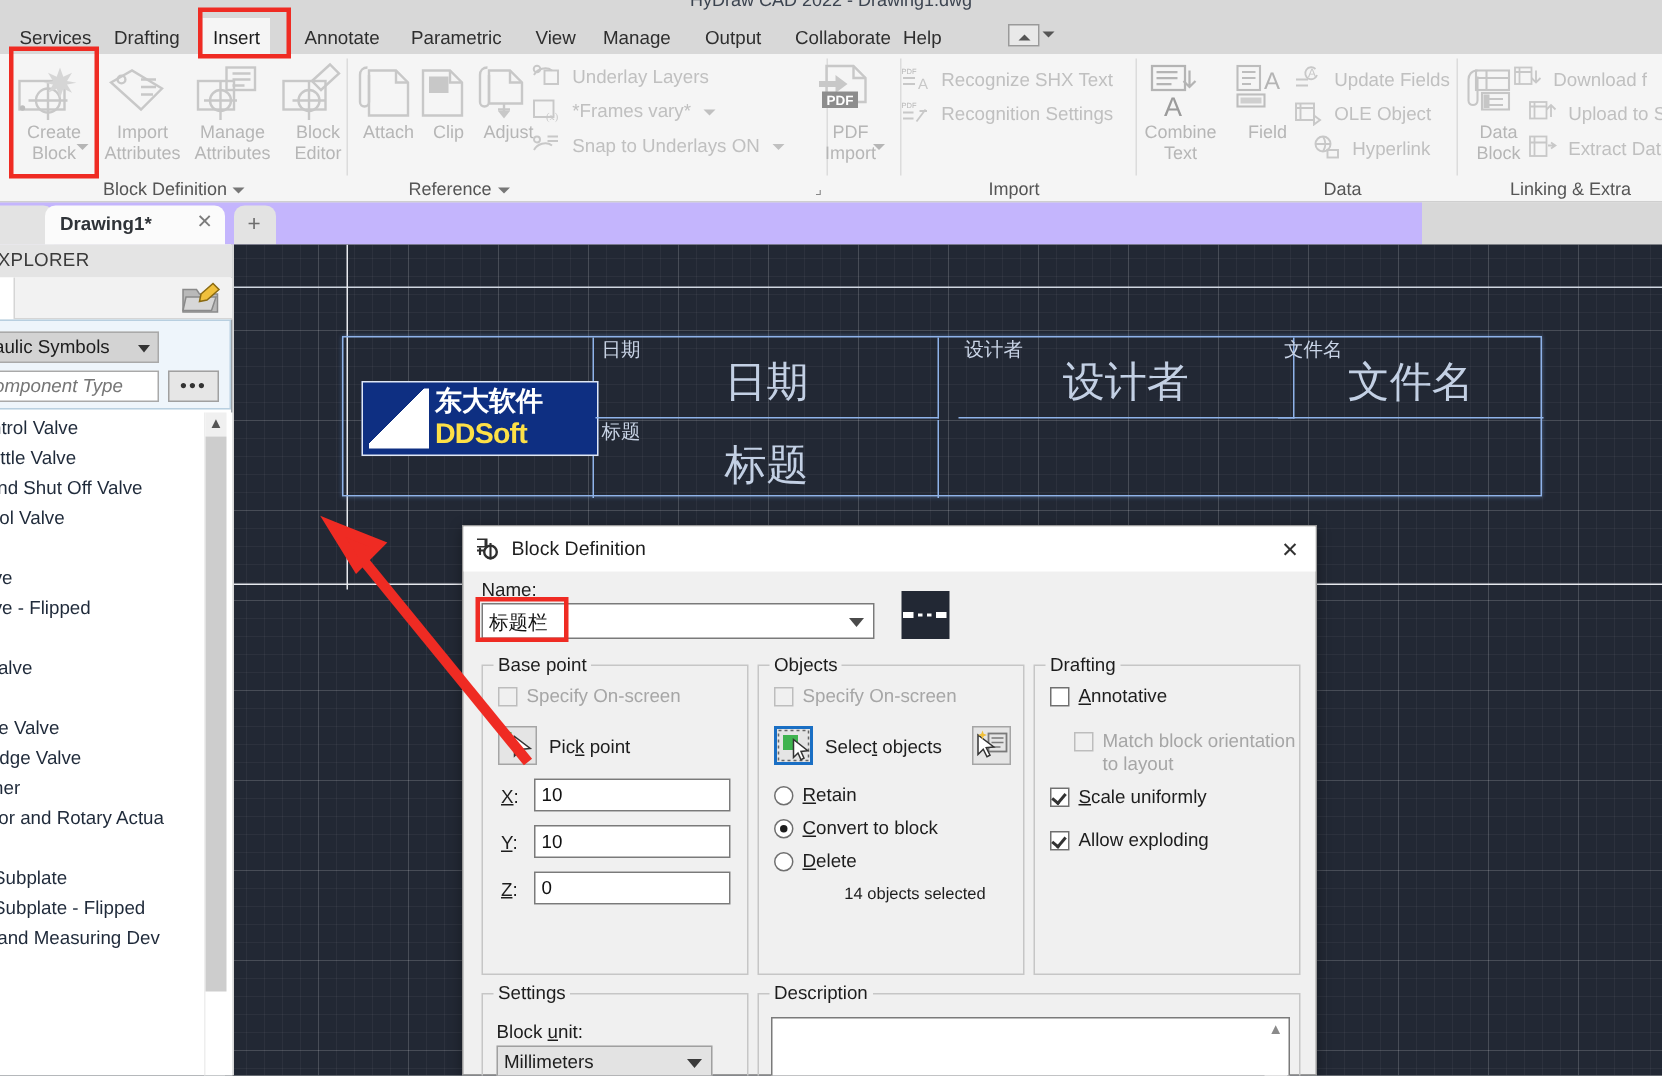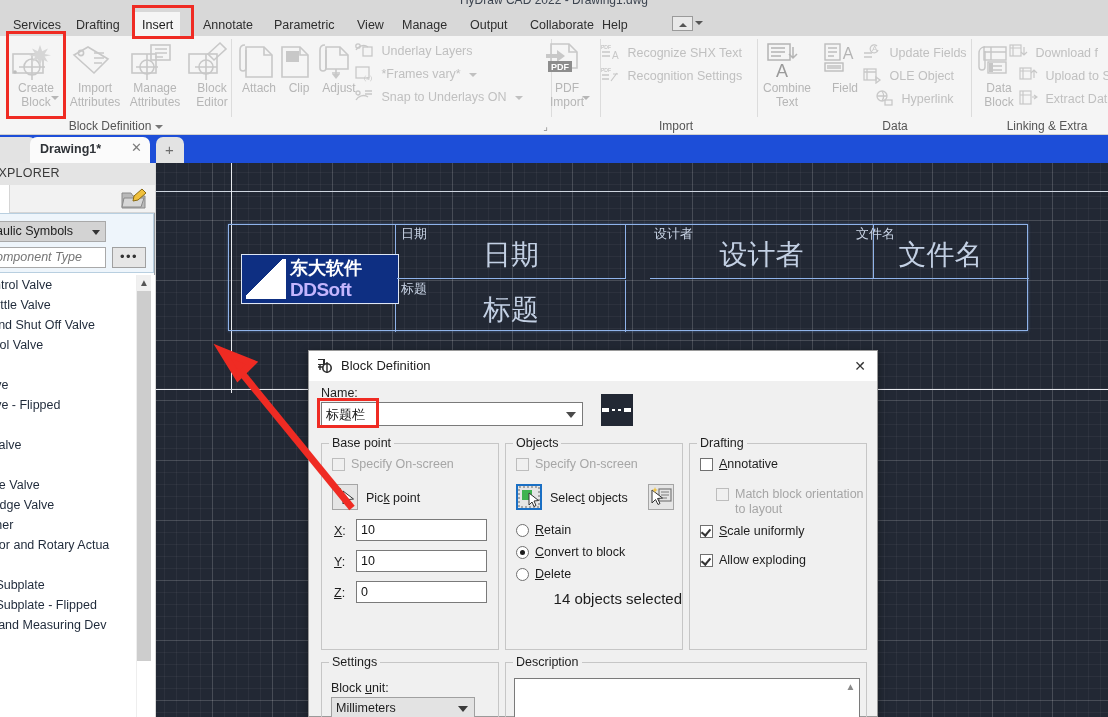--- a/index.html
+++ b/index.html
@@ -564,6 +564,7 @@
       <span>Snap to Underlays ON</span>
       <span class="scv"></span>
     </div>
+    <div class="glabel" style="left:-86px; width:320px;"><span>Reference</span><span class="gcv"></span></div>
     <div class="gpanel-arrow">⌟</div>
     <div class="gsep"></div>
   </div>

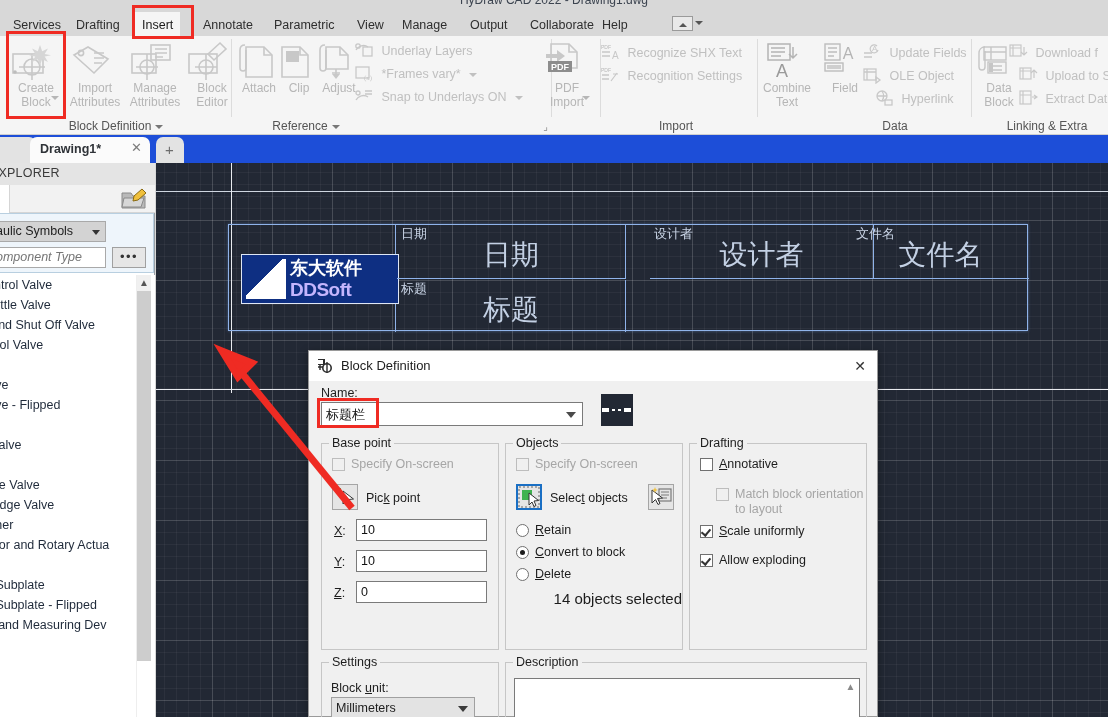--- a/index.html
+++ b/index.html
@@ -109,8 +109,8 @@
 
   
   #tabstrip{
-    position:absolute; left:0; top:135px; width:1108px; height:28px;
-    background:#1d4ed8;
+    position:absolute; left:0; top:135px; width:948px; height:28px;
+    background:#c4b5fd;
   }
   .dtab{
     position:absolute; top:2px; height:26px;

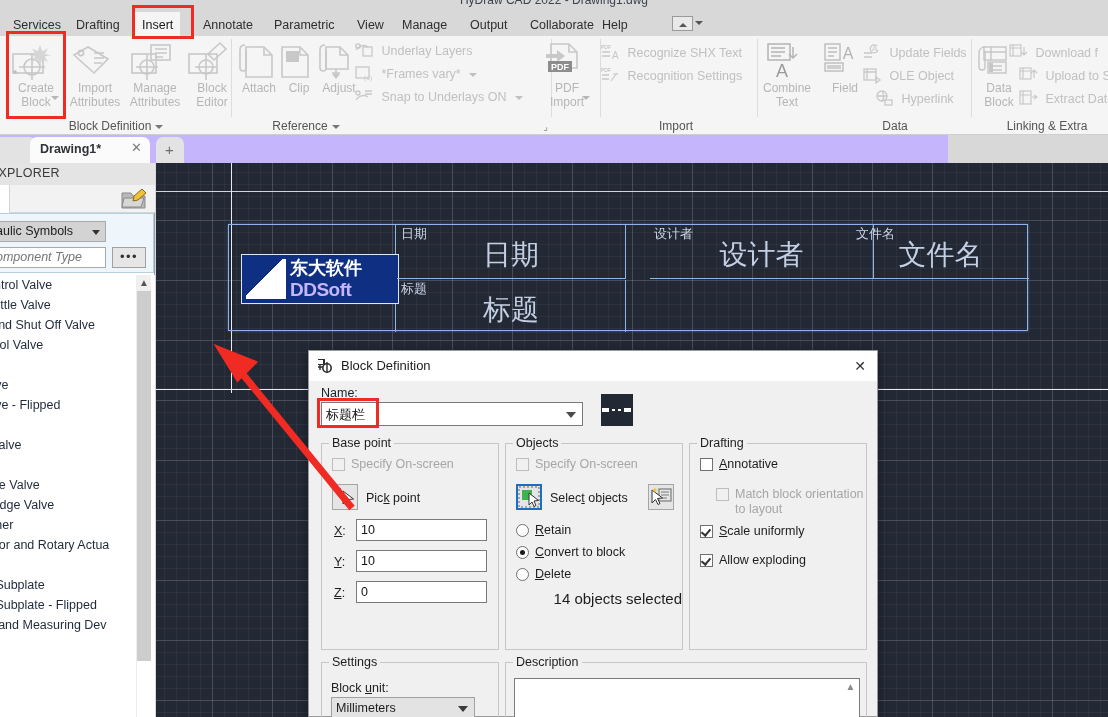--- a/index.html
+++ b/index.html
@@ -272,7 +272,7 @@
   }
   #tb-date{ left:168px; top:0; width:229px; height:54px; border-right:1.5px solid #8fb3ea; border-bottom:1.5px solid #8fb3ea;}
   #tb-title{ left:168px; top:55px; width:229px; height:52px; border-right:1.5px solid #8fb3ea;}
-  #tb-designer{ left:421px; top:0; width:224px; height:54px; border-right:1.5px solid #8fb3ea; border-bottom:1.5px solid #8fb3ea;}
+  #tb-designer{ left:410px; top:0; width:224px; height:54px; border-right:1.5px solid #8fb3ea; border-bottom:1.5px solid #8fb3ea;}
   #tb-filename{ left:623px; top:0; width:177px; height:54px; border-bottom:1.5px solid #8fb3ea;}
 
   

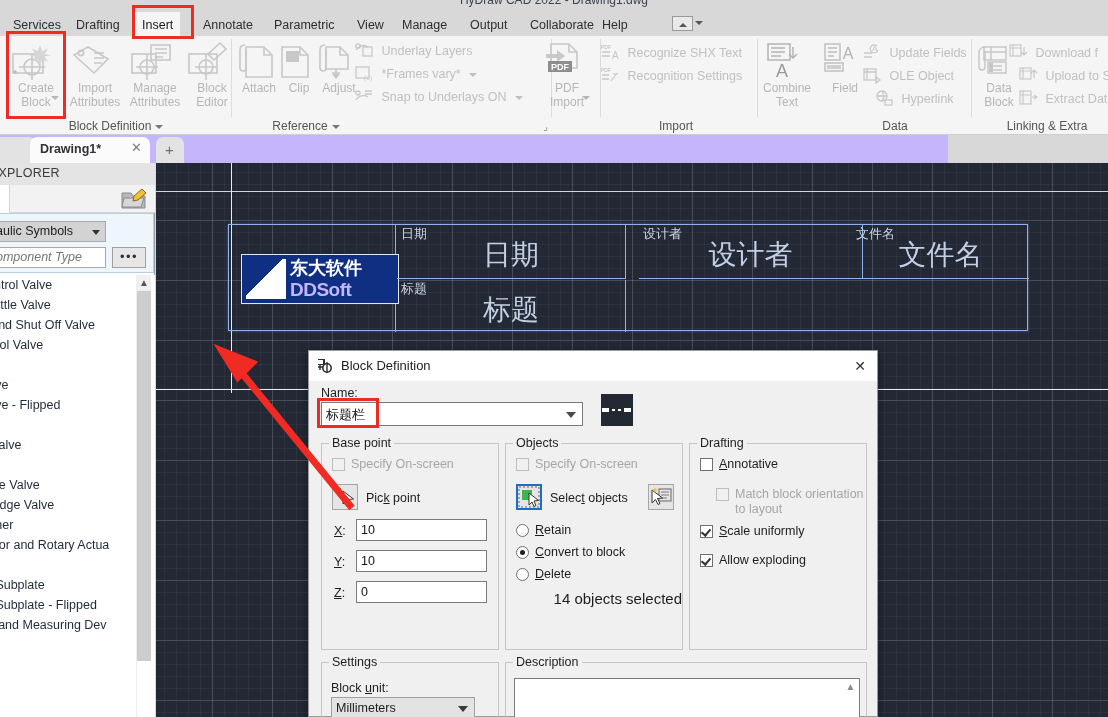--- a/index.html
+++ b/index.html
@@ -257,7 +257,7 @@
     font-weight:bold; white-space:nowrap; font-family:"DejaVu Sans", sans-serif;
   }
   #tb-logo .lt2{
-    position:absolute; left:48px; top:24px; font-size:19px; line-height:22px; color:#c4b5fd;
+    position:absolute; left:48px; top:24px; font-size:19px; line-height:22px; color:#fde047;
     font-weight:bold; white-space:nowrap; letter-spacing:-.5px;
   }
   .tbcell{ position:absolute; }

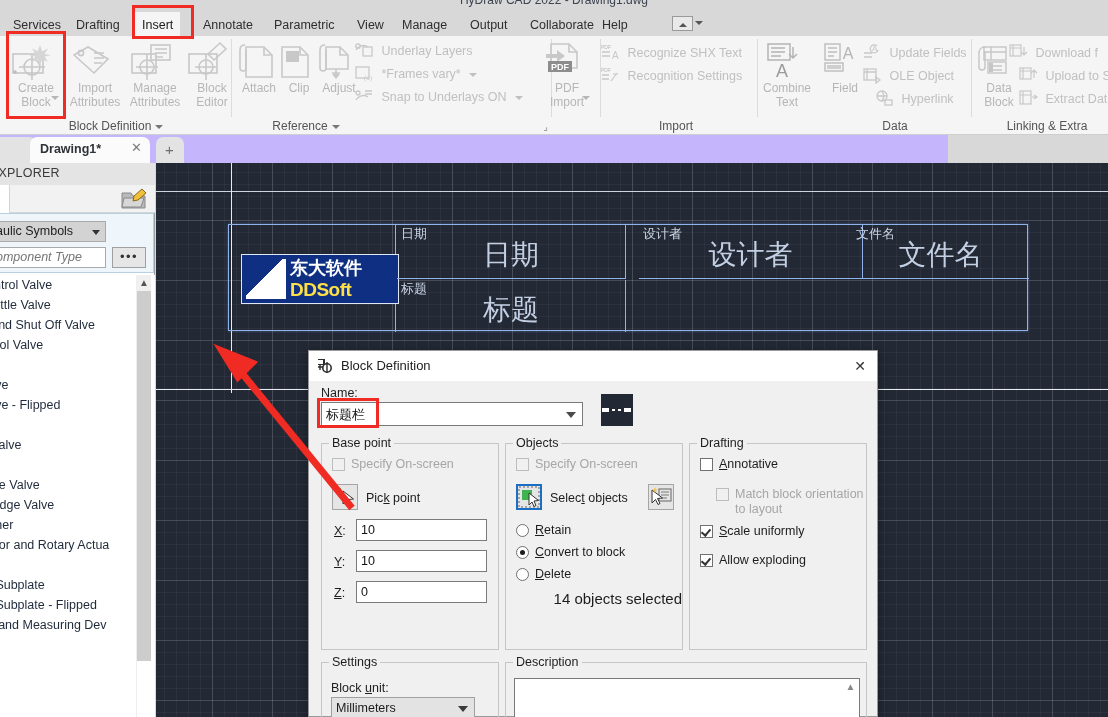--- a/index.html
+++ b/index.html
@@ -395,8 +395,8 @@
   #desc-sb .a{ position:absolute; left:0; width:15px; height:14px; text-align:center;
     font-size:10px; line-height:14px; color:#8a8a8a; }
   #objsel-text{
-    position:absolute; left:0; top:184px; width:100%; text-align:right;
-    font-size:15px; color:#1d1d1d;
+    position:absolute; left:16px; top:184px; width:100%; text-align:center;
+    font-size:11px; color:#1d1d1d;
   }
   svg{ display:block; }
 </style>

